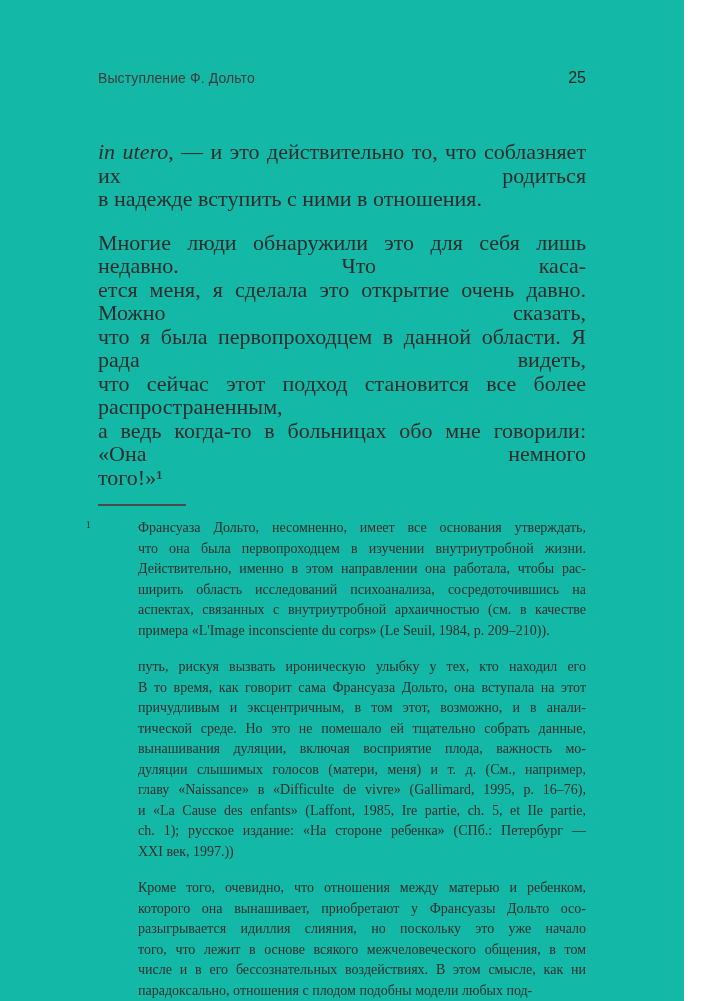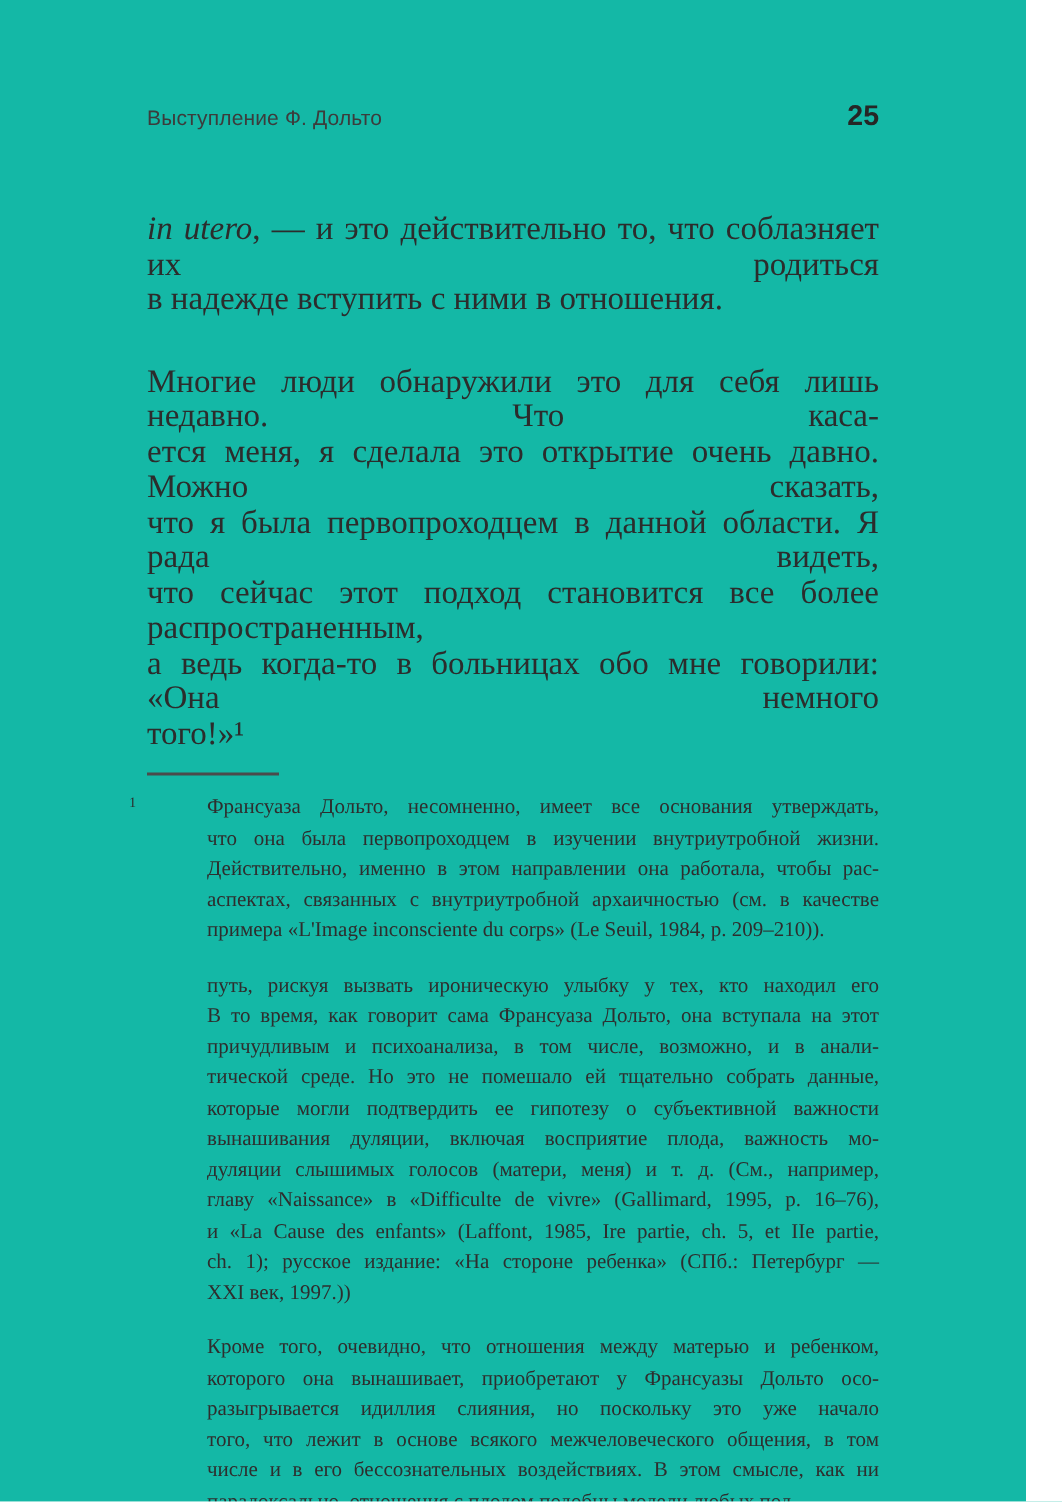--- a/index.html
+++ b/index.html
@@ -33,9 +33,9 @@
   }
   .page-number {
     font-family: "Liberation Sans", sans-serif;
-    font-size: 19px;
+    font-size: 16px;
     line-height: 16px;
-    font-weight: bold;
+    font-weight: normal;
     color: #262626;
   }
   .content {

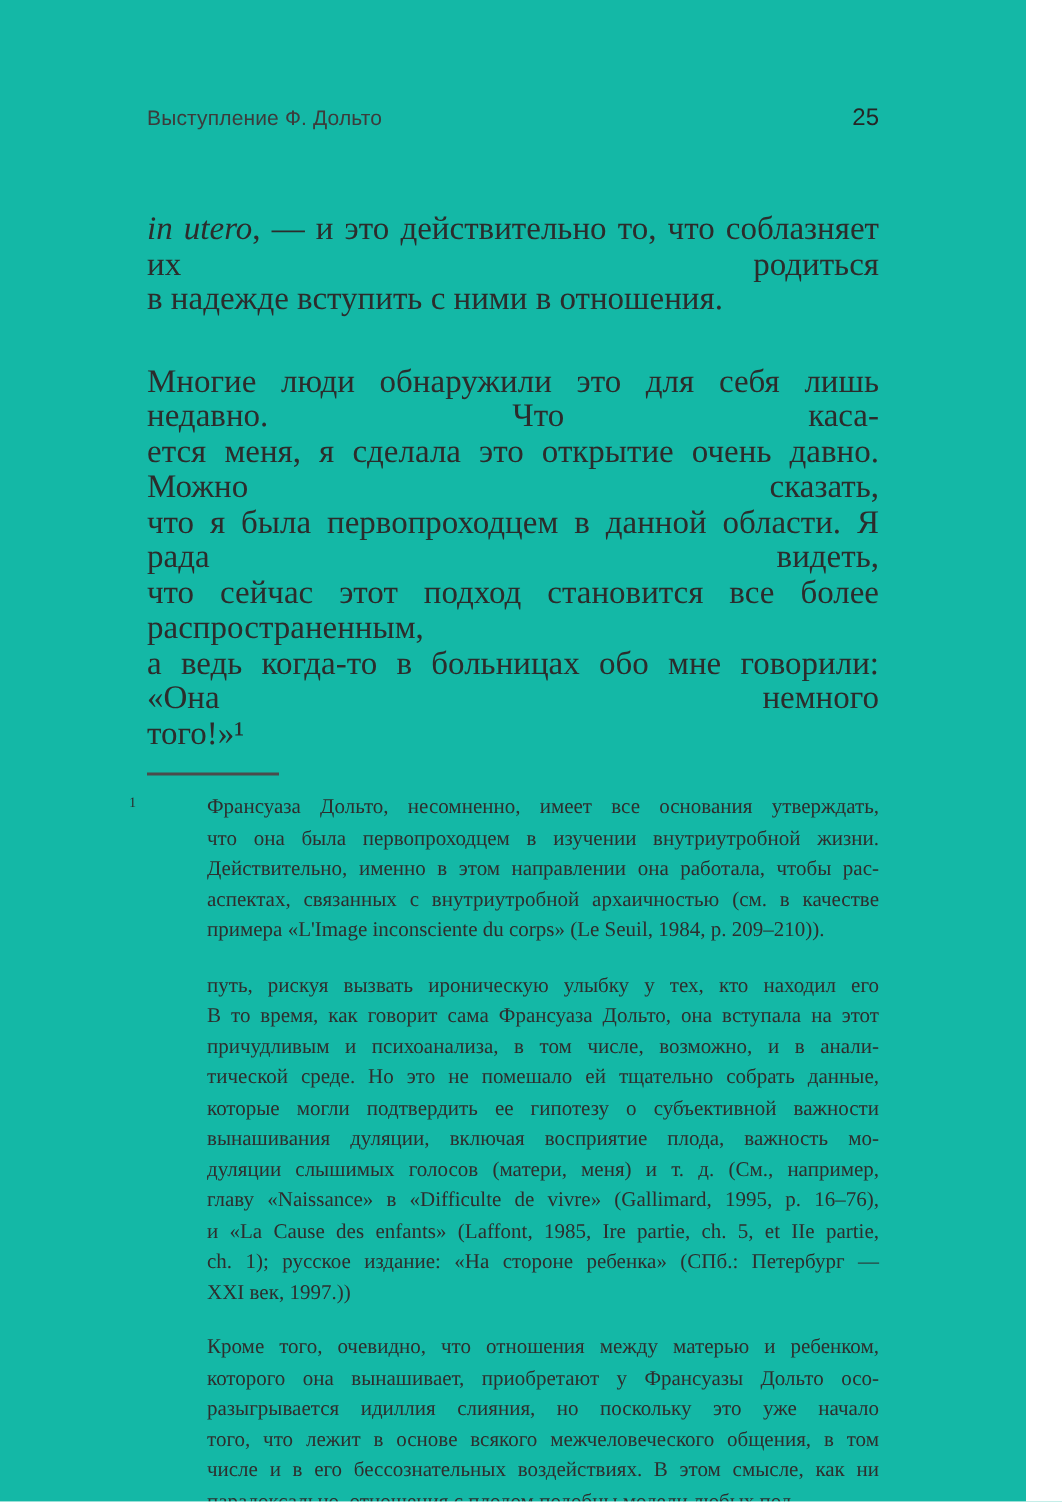--- a/index.html
+++ b/index.html
@@ -45,7 +45,7 @@
     right: 98px;
   }
   .paragraph + .paragraph {
-    margin-top: 31px;
+    margin-top: 20px;
   }
   .line {
     font-size: 22px;

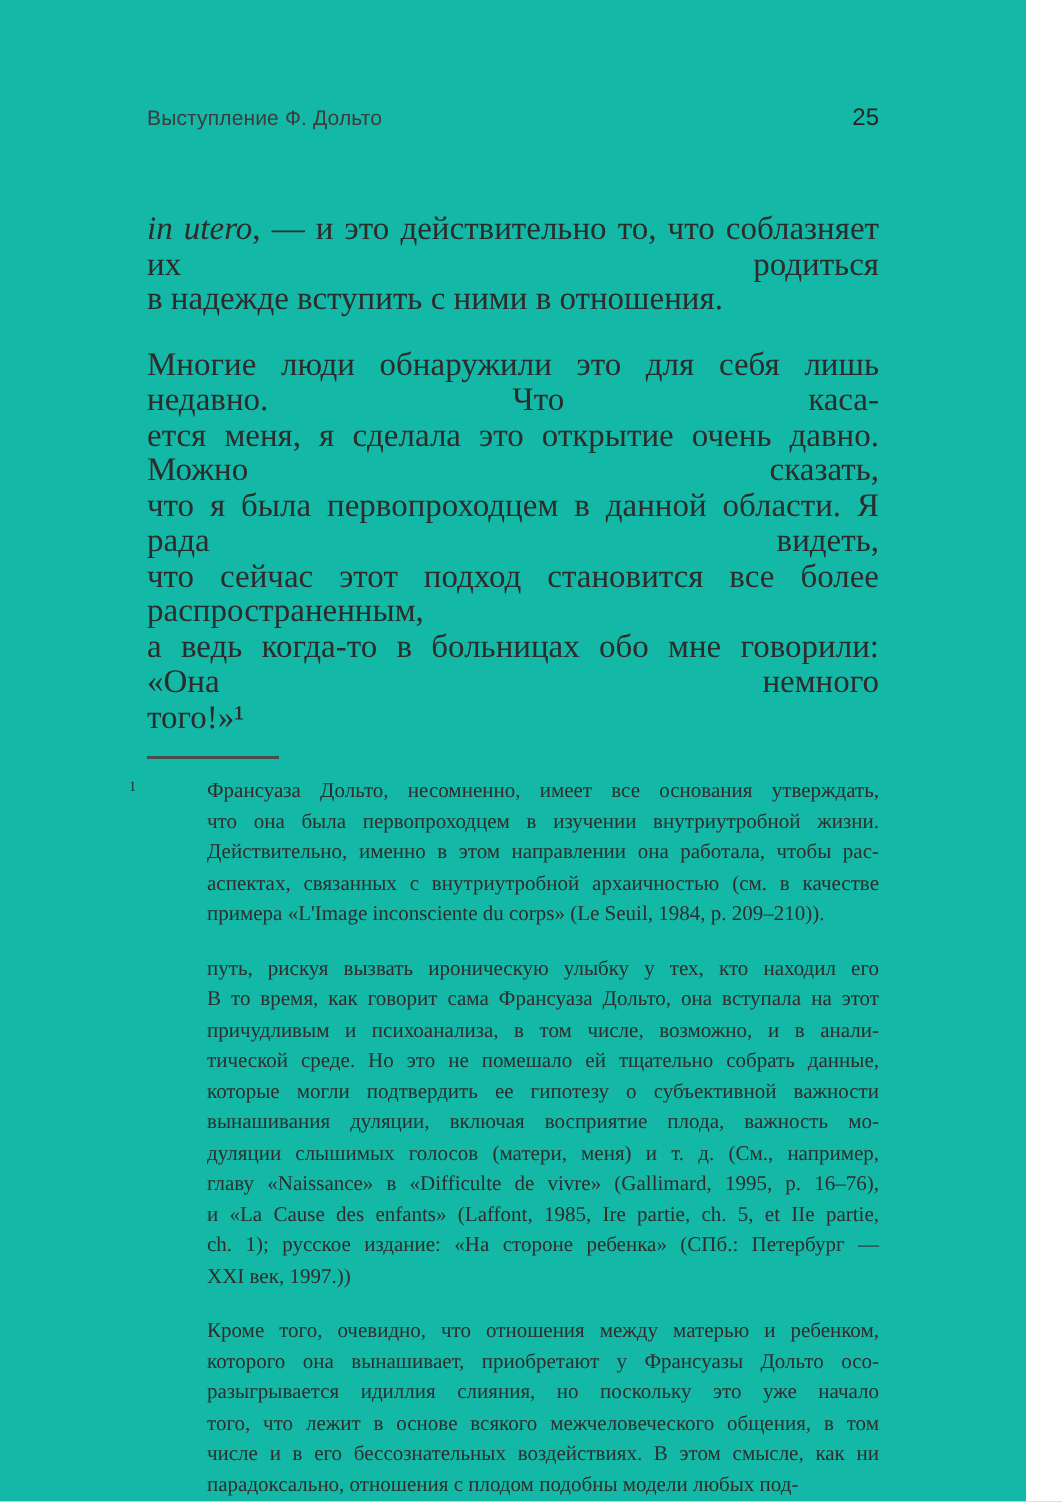--- a/index.html
+++ b/index.html
@@ -124,6 +124,7 @@
             <div class="line">Франсуаза Дольто, несомненно, имеет все основания утверждать,</div>
             <div class="line">что она была первопроходцем в изучении внутриутробной жизни.</div>
             <div class="line">Действительно, именно в этом направлении она работала, чтобы рас-</div>
+            <div class="line">ширить область исследований психоанализа, сосредоточившись на</div>
             <div class="line">аспектах, связанных с внутриутробной архаичностью (см. в качестве</div>
             <div class="line last">примера «L'Image inconsciente du corps» (Le Seuil, 1984, p. 209–210)).</div>
           </div>

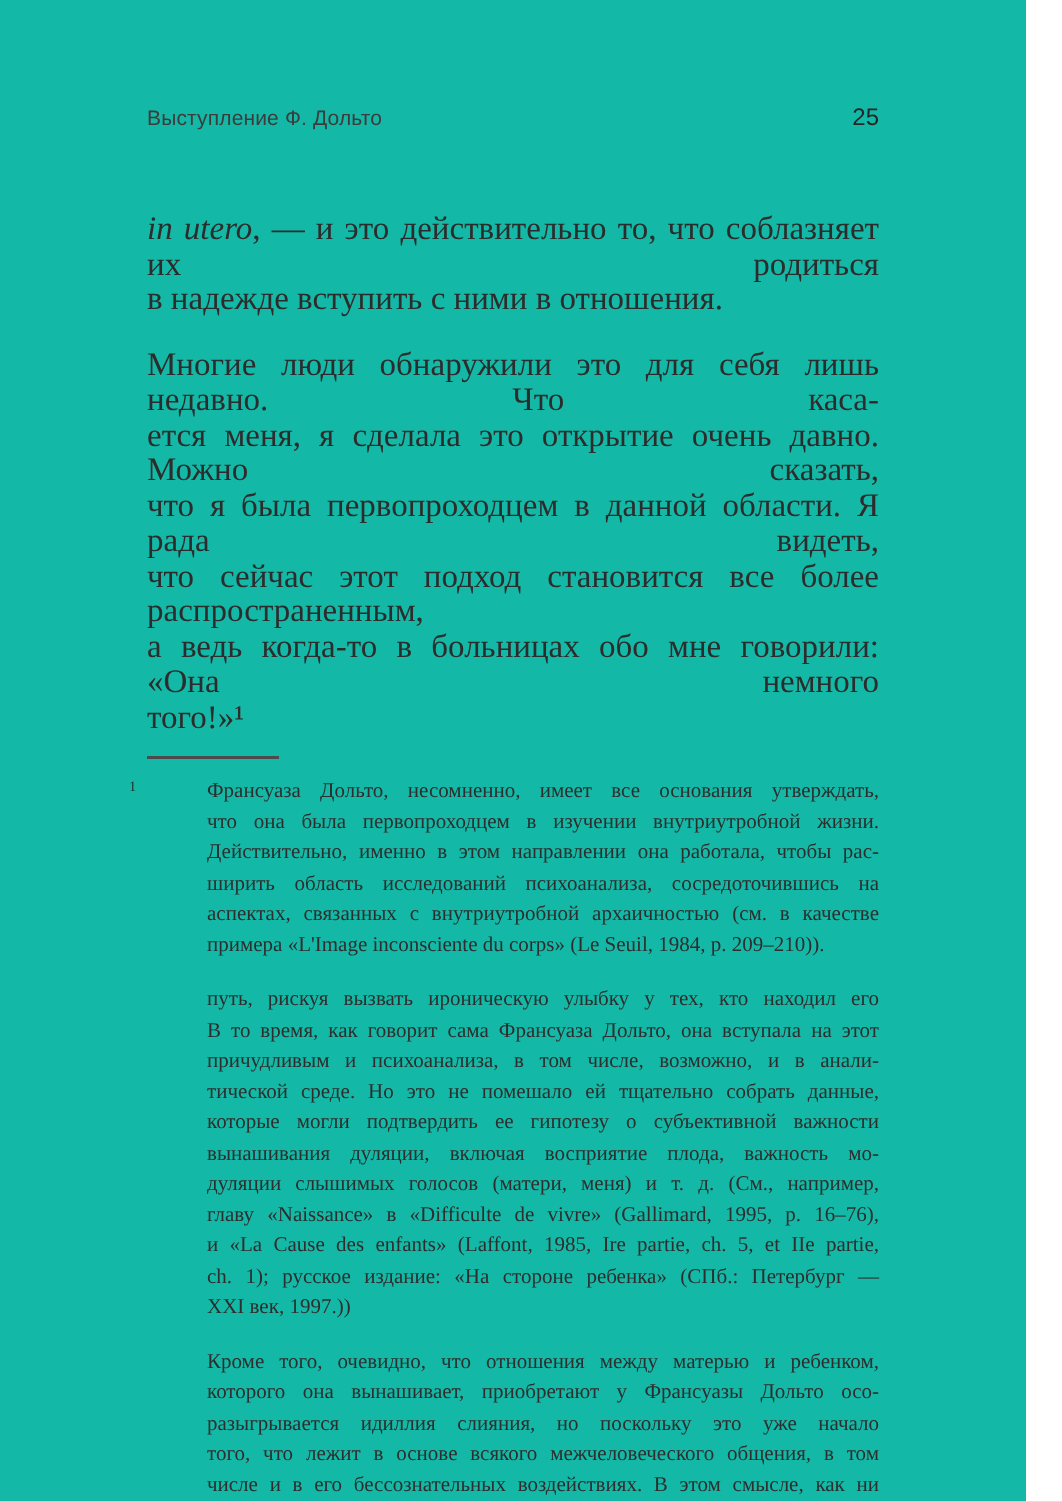--- a/index.html
+++ b/index.html
@@ -131,7 +131,7 @@
           <div class="fn-para">
             <div class="line">путь, рискуя вызвать ироническую улыбку у тех, кто находил его</div>
             <div class="line">В то время, как говорит сама Франсуаза Дольто, она вступала на этот</div>
-            <div class="line">причудливым и психоанализа, в том числе, возможно, и в анали-</div>
+            <div class="line">причудливым и эксцентричным, в том этот, возможно, и в анали-</div>
             <div class="line">тической среде. Но это не помешало ей тщательно собрать данные,</div>
             <div class="line">которые могли подтвердить ее гипотезу о субъективной важности</div>
             <div class="line">вынашивания дуляции, включая восприятие плода, важность мо-</div>

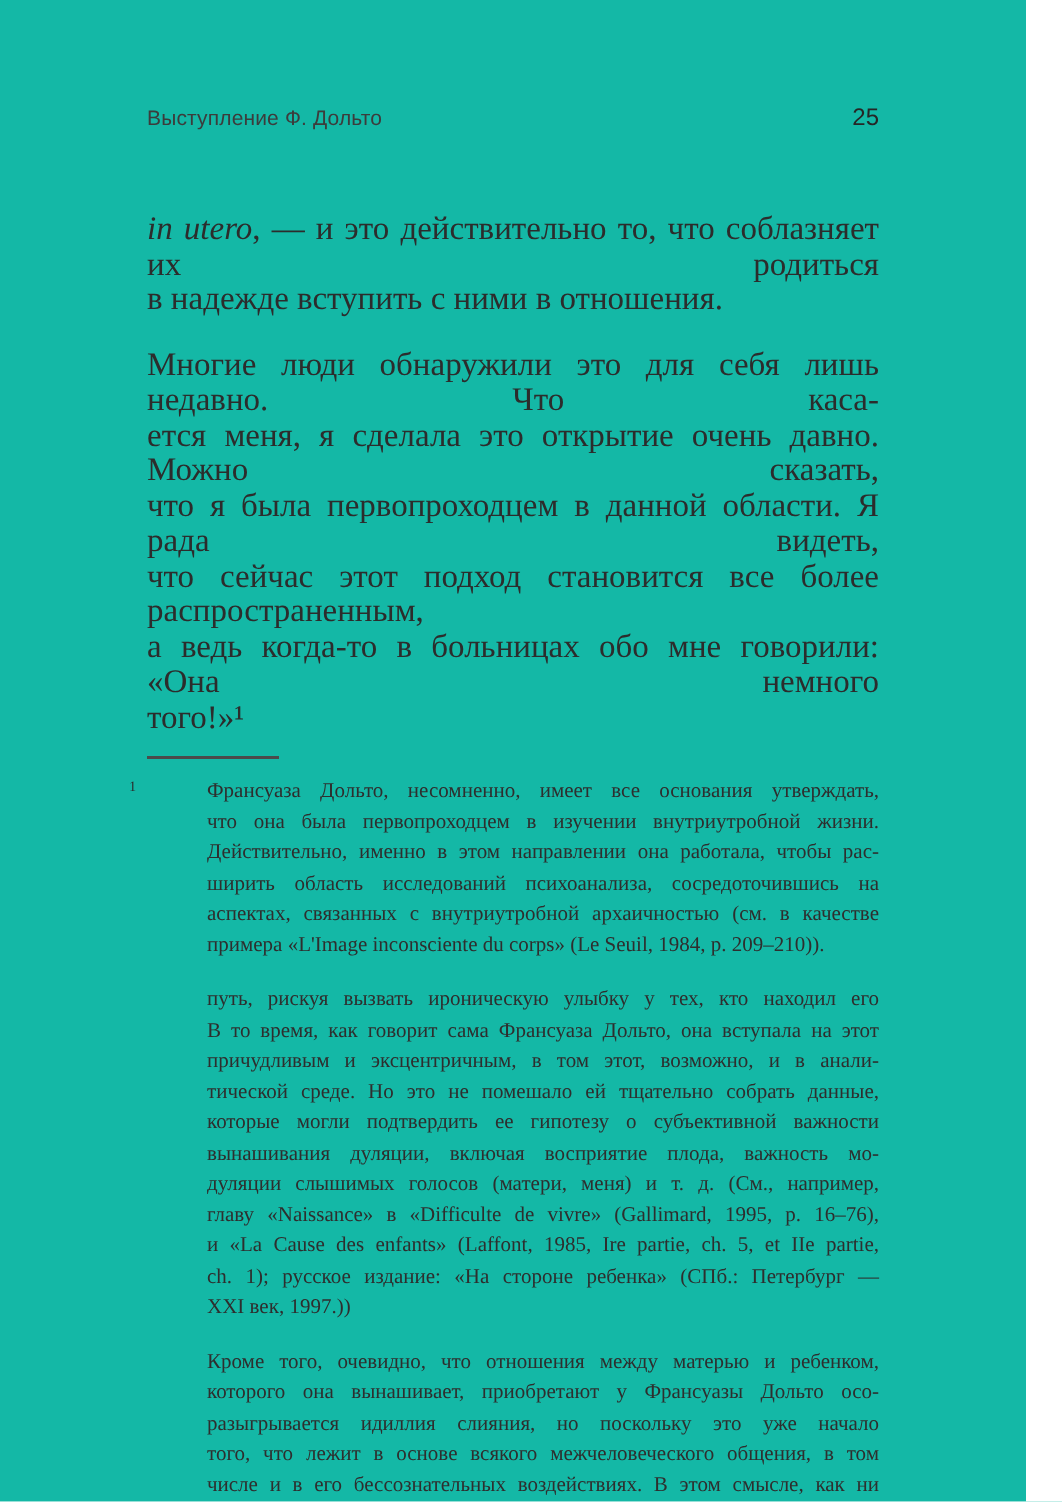--- a/index.html
+++ b/index.html
@@ -133,7 +133,6 @@
             <div class="line">В то время, как говорит сама Франсуаза Дольто, она вступала на этот</div>
             <div class="line">причудливым и эксцентричным, в том этот, возможно, и в анали-</div>
             <div class="line">тической среде. Но это не помешало ей тщательно собрать данные,</div>
-            <div class="line">которые могли подтвердить ее гипотезу о субъективной важности</div>
             <div class="line">вынашивания дуляции, включая восприятие плода, важность мо-</div>
             <div class="line">дуляции слышимых голосов (матери, меня) и т. д. (См., например,</div>
             <div class="line">главу «Naissance» в «Difficulte de vivre» (Gallimard, 1995, p. 16–76),</div>

